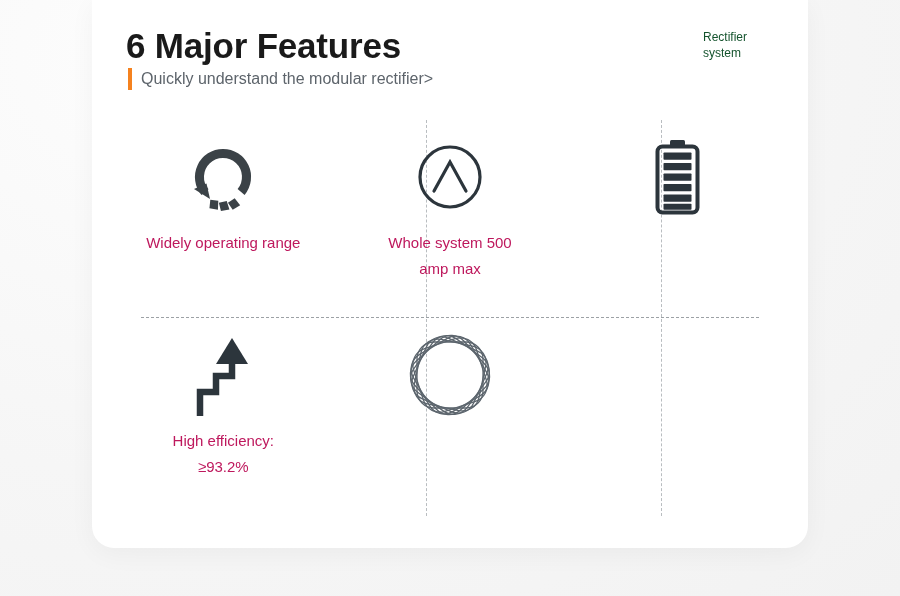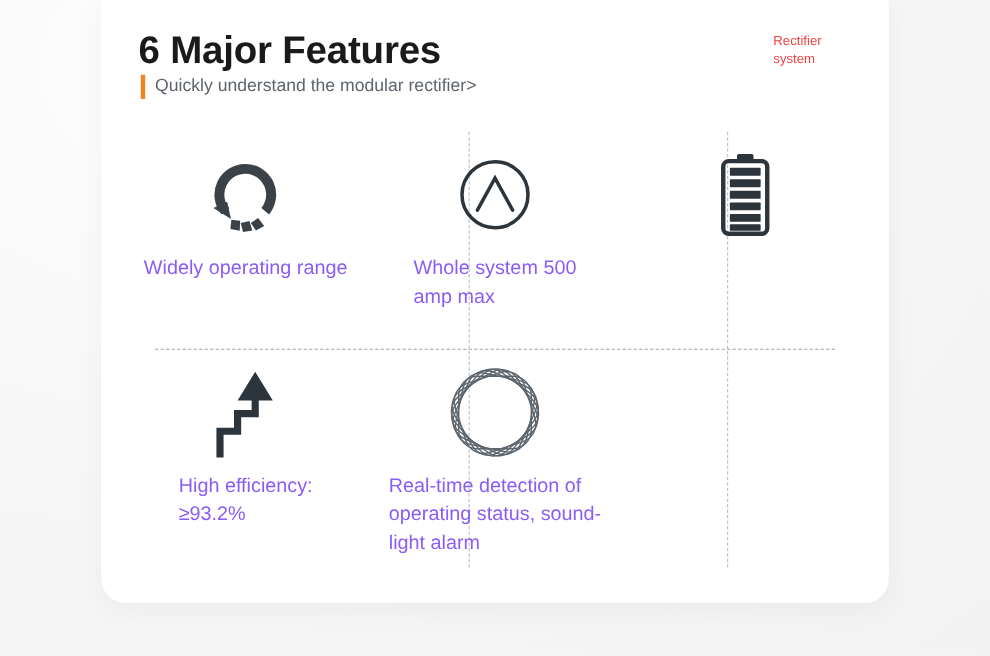--- a/index.html
+++ b/index.html
@@ -83,7 +83,7 @@
     width: 80px;
     font-size: 12px;
     line-height: 16px;
-    color: #ef4444;
+    color: #14532d;
     text-align: left;
   }
 

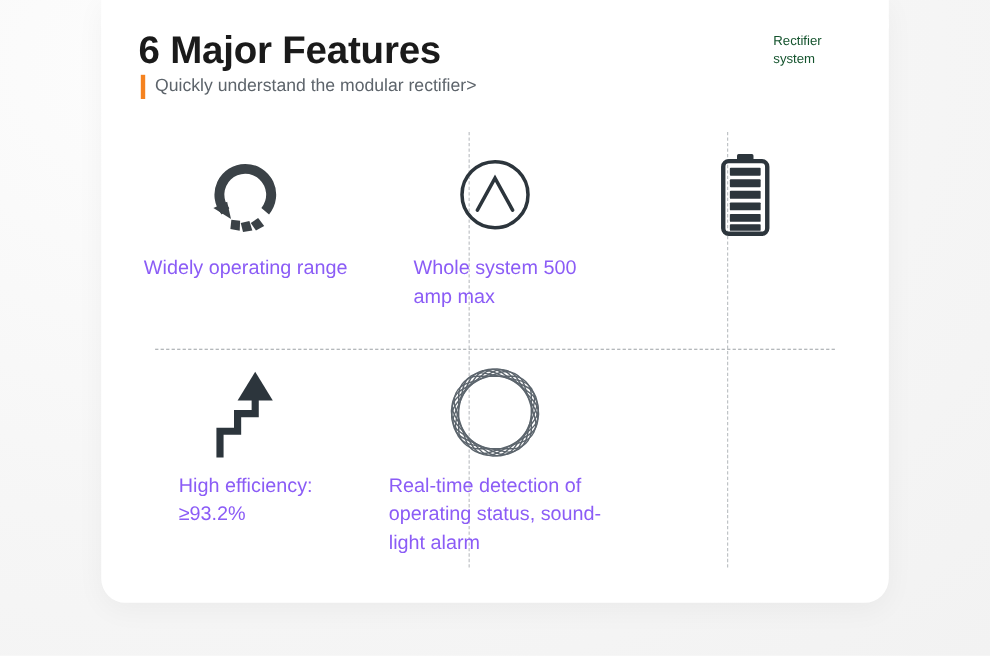--- a/index.html
+++ b/index.html
@@ -117,9 +117,10 @@
   }
   .cell-label {
     margin-top: 10px;
-    font-size: 18px;
+    font-size: 15px;
     line-height: 26px;
-    color: #8b5cf6;
+    color: #be185d;
+    text-align: center;
     max-width: 215px;
     white-space: pre-line;
   }

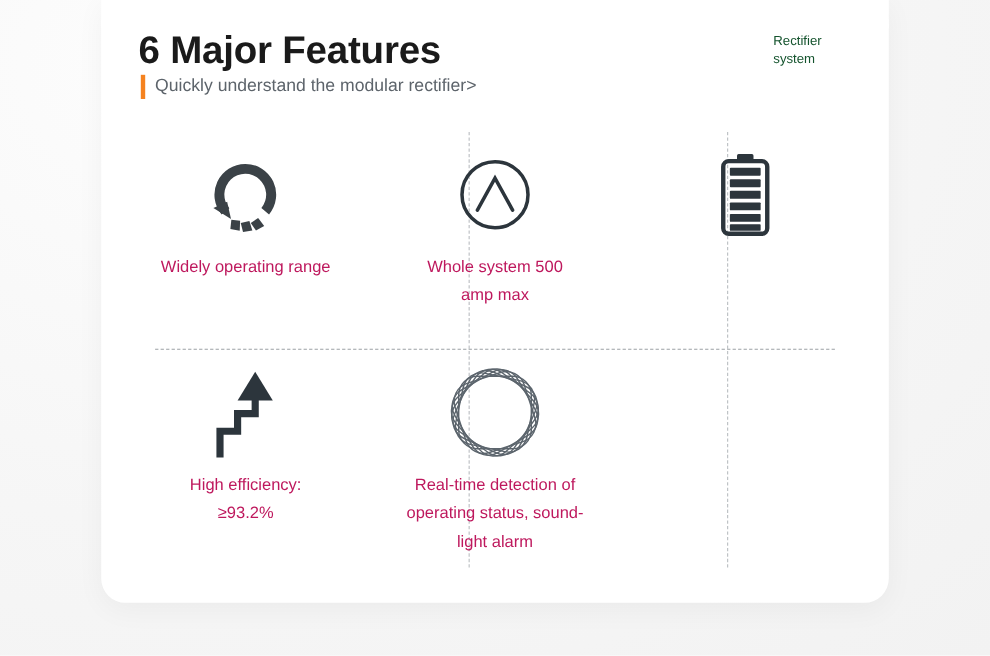--- a/index.html
+++ b/index.html
@@ -237,9 +237,6 @@
           </g>
         </svg>
       </div>
-      <div class="cell-label">Real-time detection of
-operating status, sound-
-light alarm</div>
     </div>
 
   </div>

